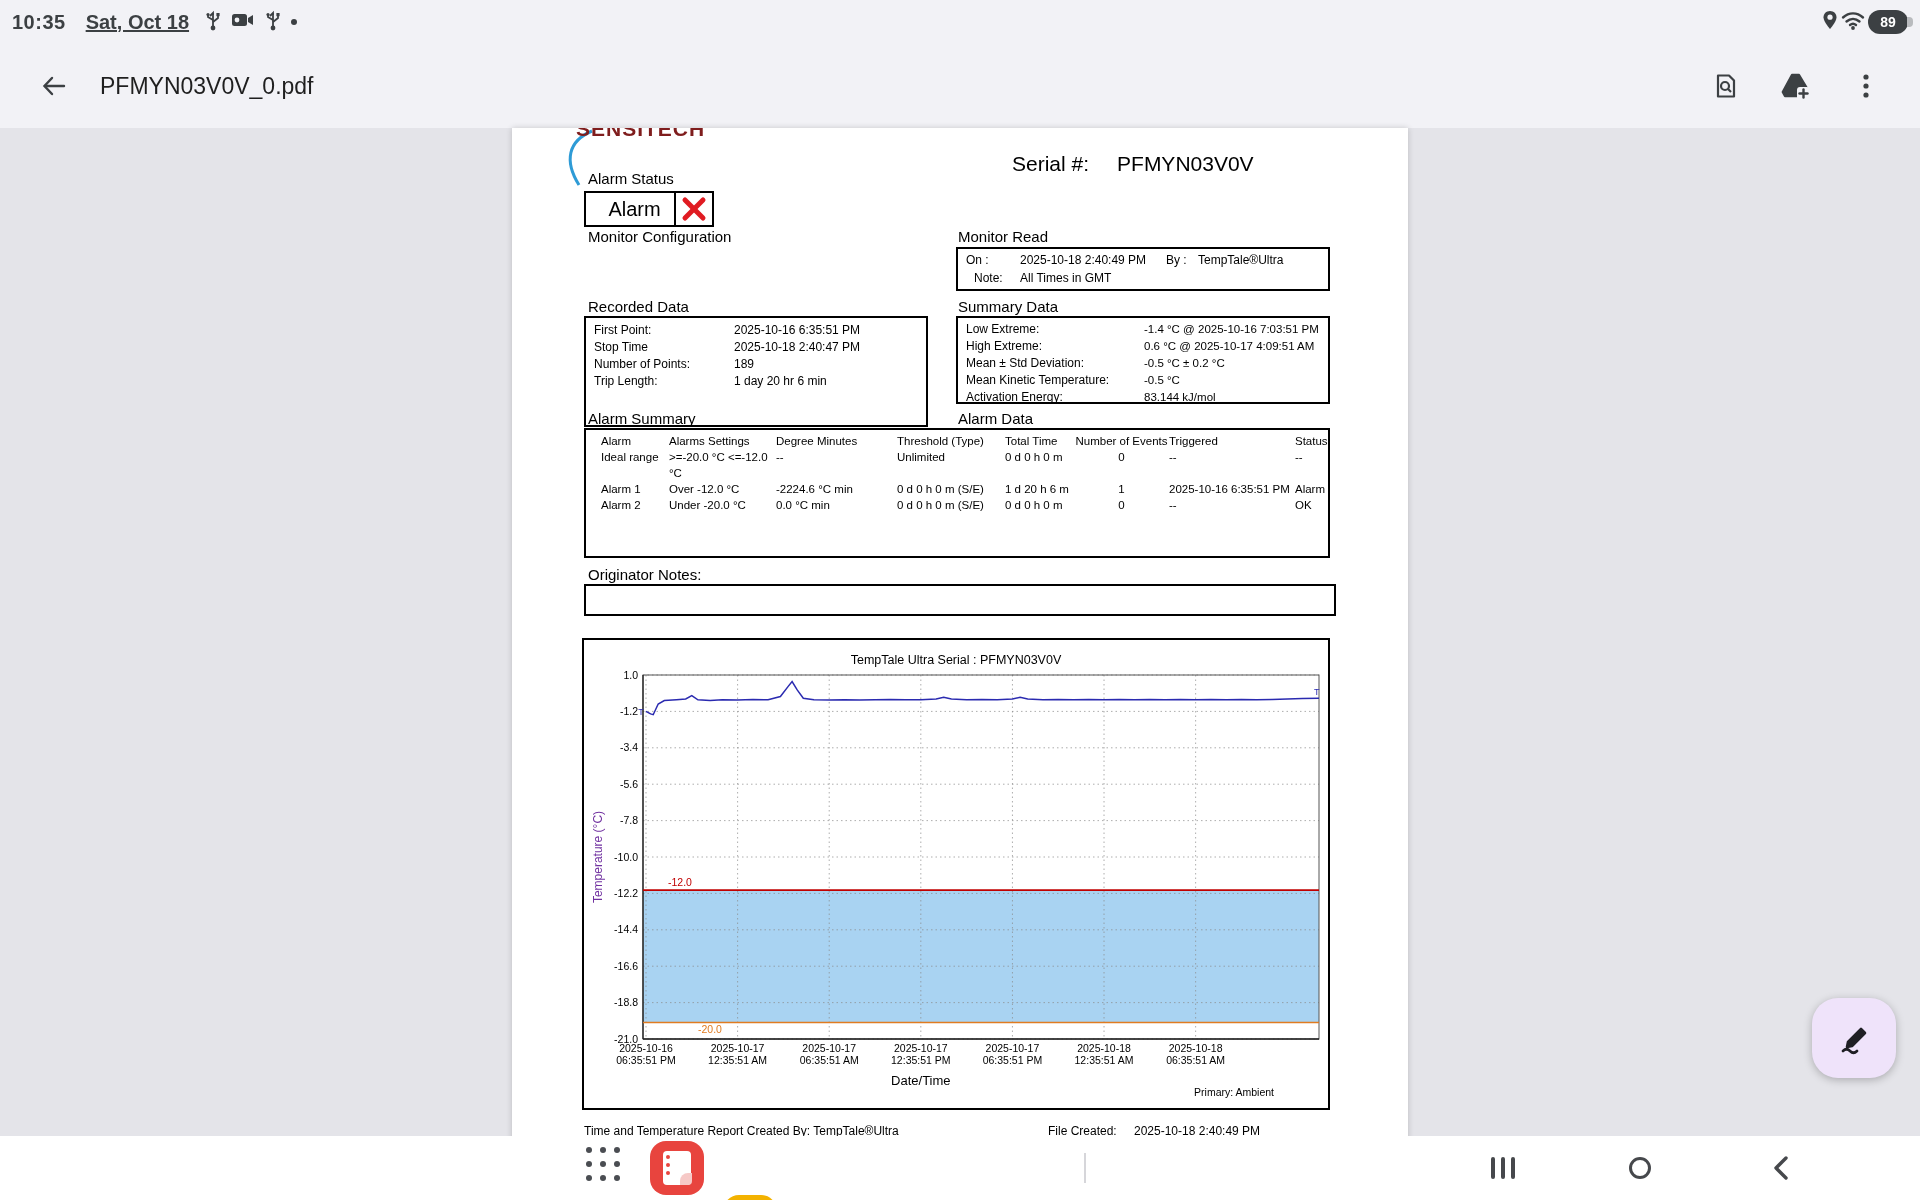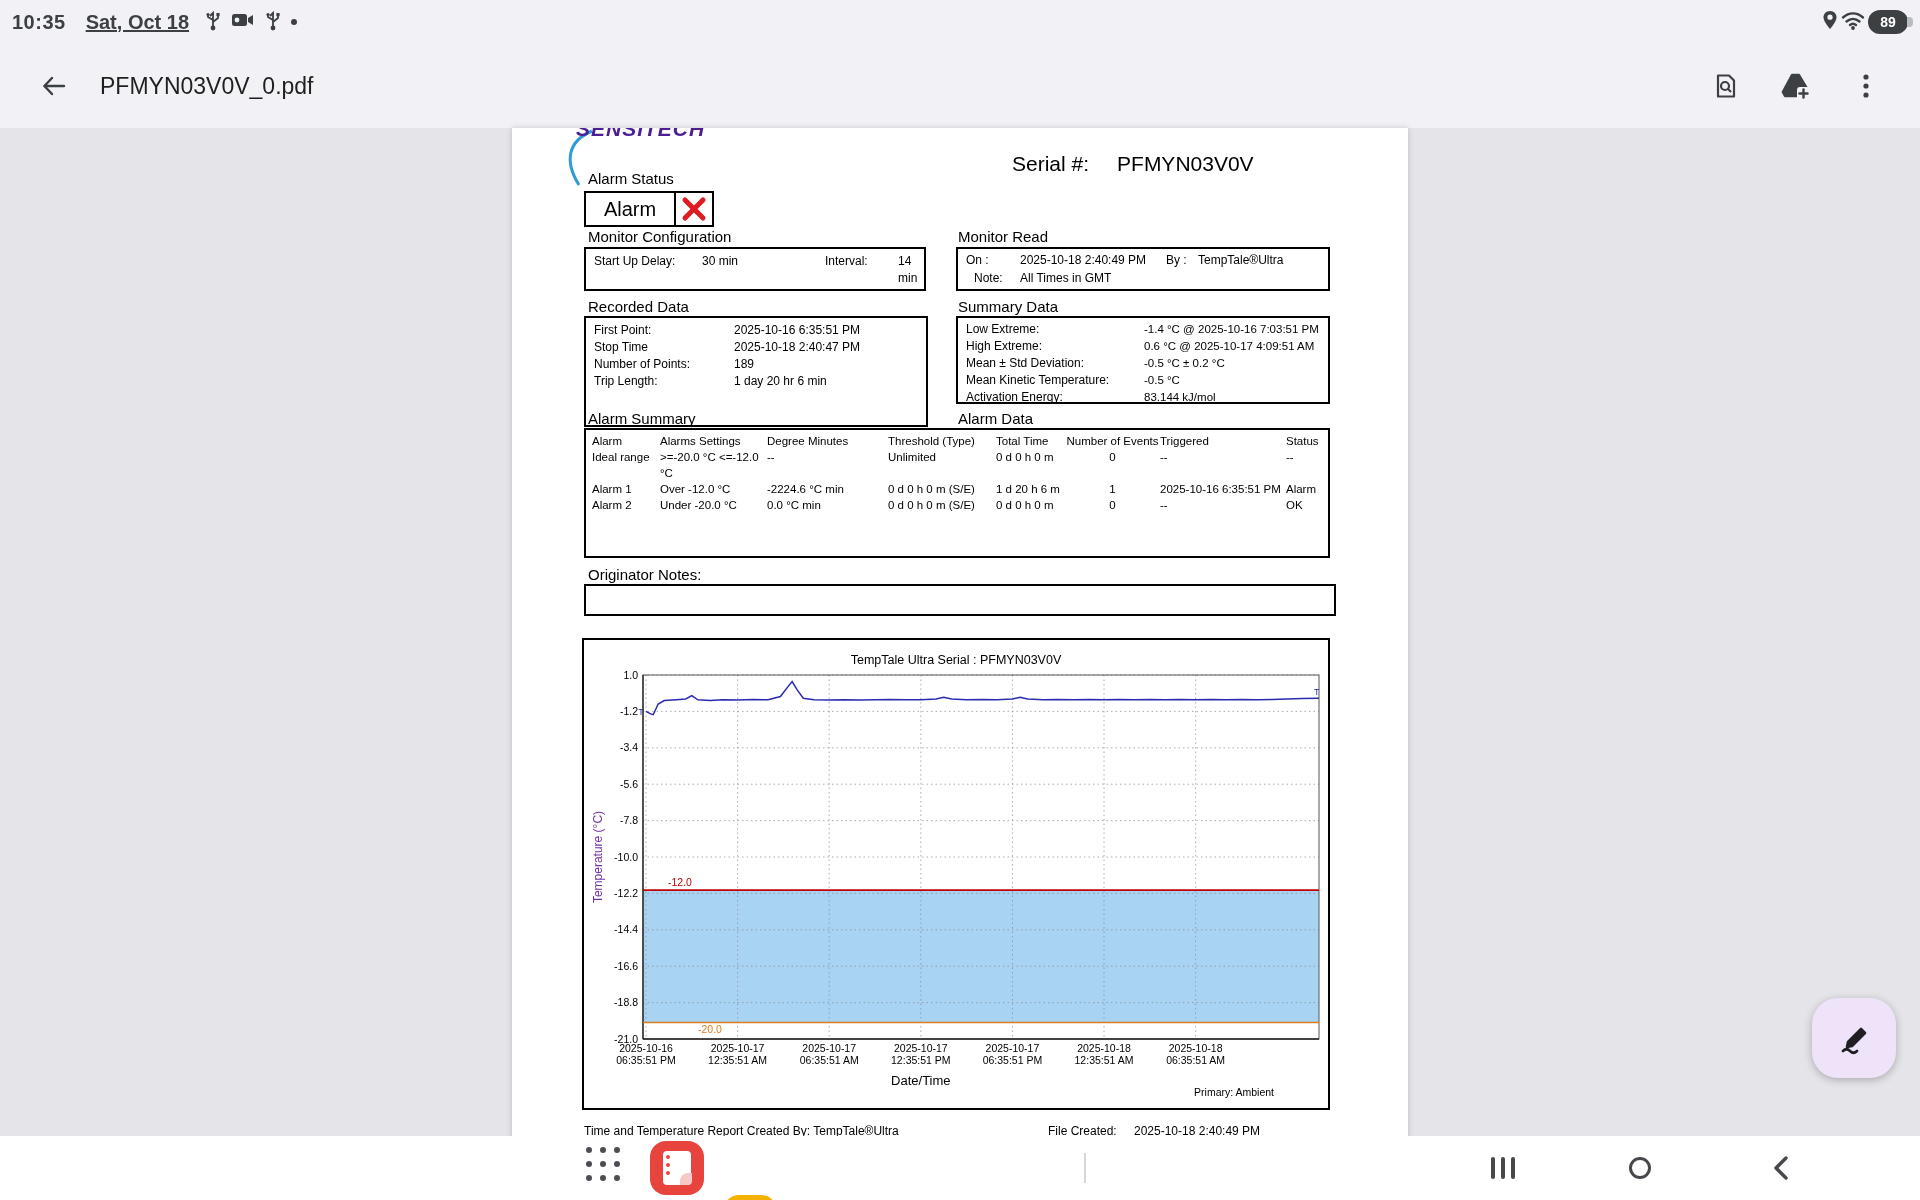--- a/index.html
+++ b/index.html
@@ -35,8 +35,8 @@
   .small{font-size:12px;line-height:17px;}
   .kv-row{display:flex;}
   .logo-clip{position:absolute;left:64px;top:0;width:150px;height:13px;overflow:hidden;}
-  .logo-clip span{display:block;margin-top:-11px;font-size:21px;font-weight:bold;font-style:italic;
-    color:#4c1d95;letter-spacing:1px;}
+  .logo-clip span{display:block;margin-top:-11px;font-size:21px;font-weight:bold;
+    color:#7f1d1d;letter-spacing:1px;}
   .serial{font-size:21px;}
   .alarm-box{left:72px;top:63px;width:130px;height:36px;display:flex;}
   .alarm-box .alabel{flex:1;display:flex;align-items:center;justify-content:center;font-size:20px;}

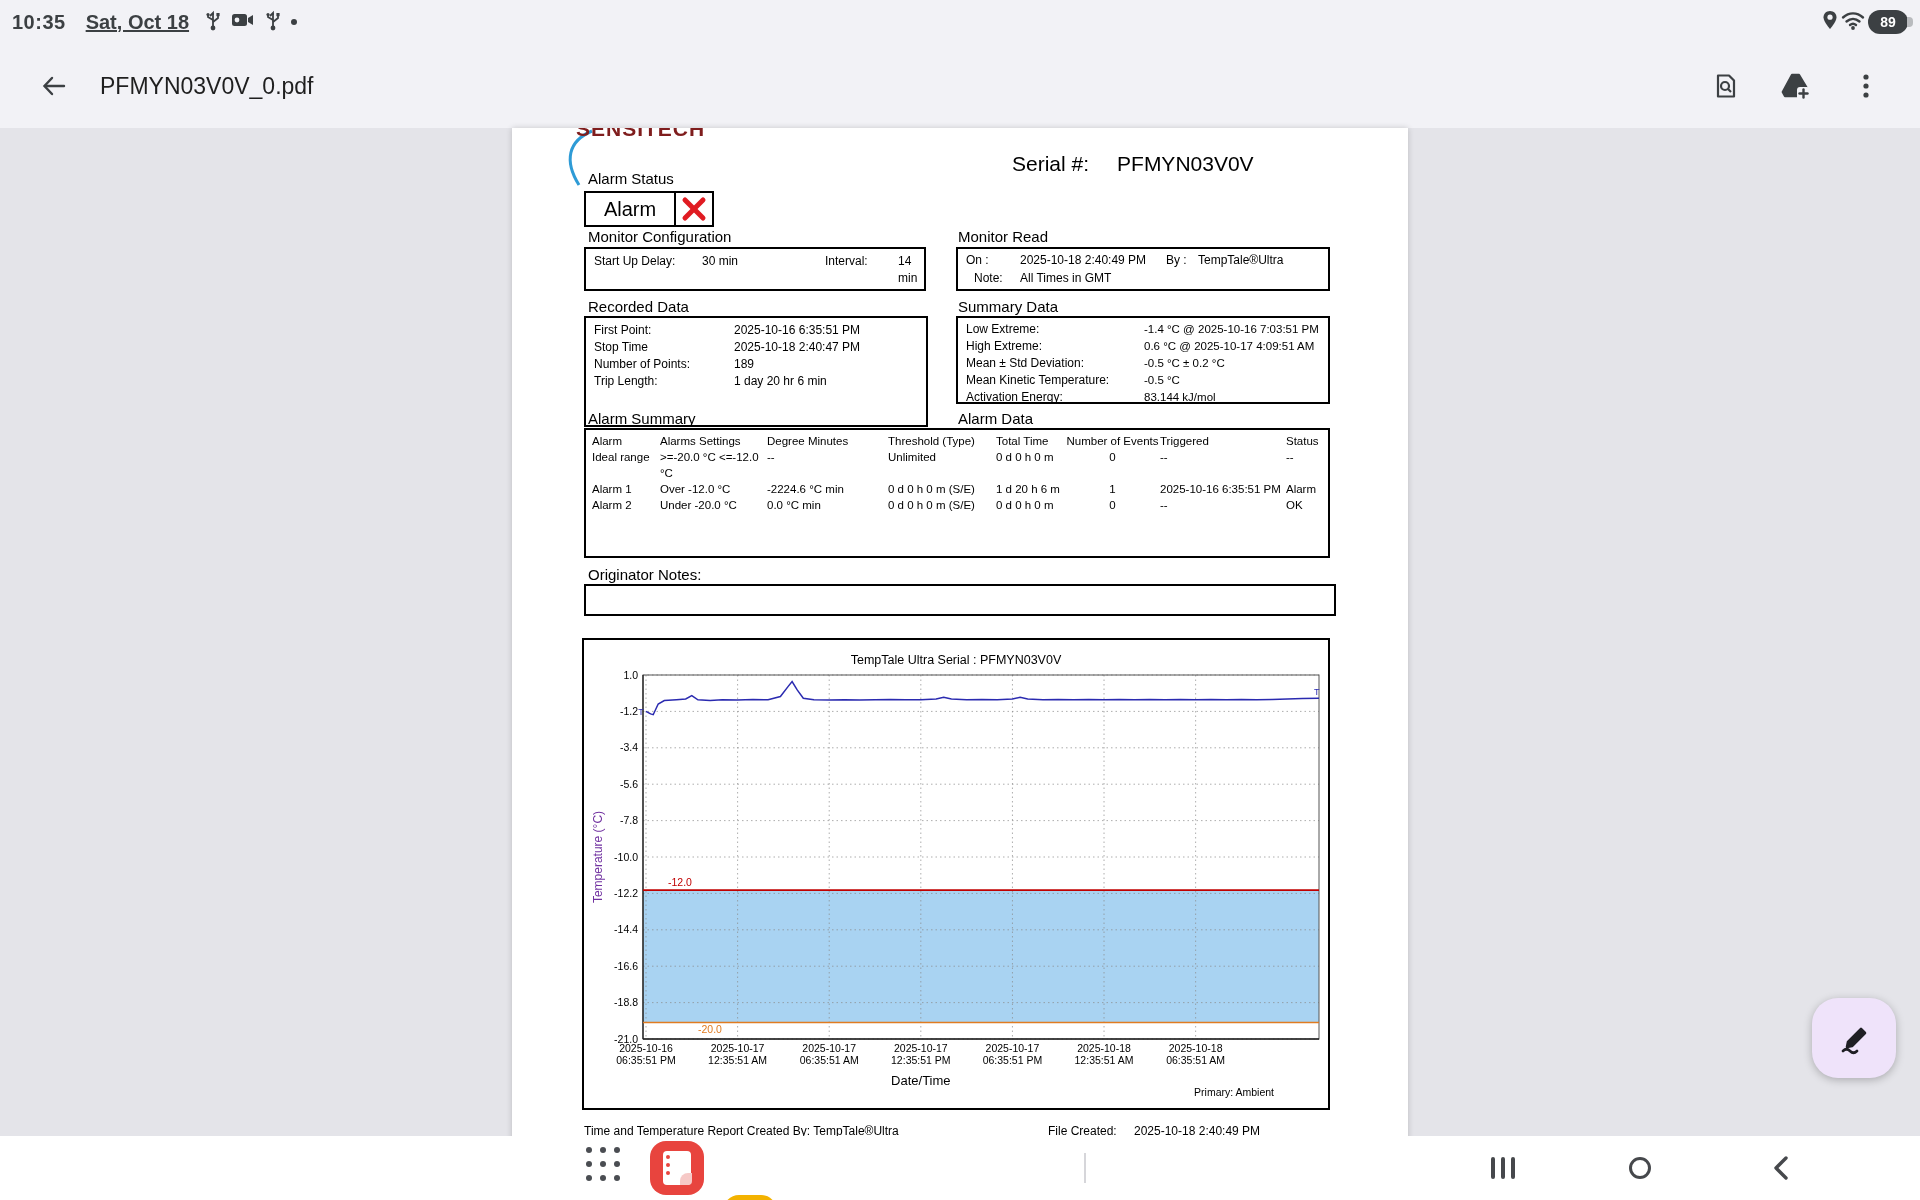--- a/index.html
+++ b/index.html
@@ -31,7 +31,7 @@
   .page *{color:#000;}
   .abs{position:absolute;}
   .sec-title{font-size:15px;}
-  .pdf-box{position:absolute;border:2px solid #000;background:#fff;}
+  .pdf-box{position:absolute;border:2px solid #000;background:#fff;padding-left:9px;}
   .small{font-size:12px;line-height:17px;}
   .kv-row{display:flex;}
   .logo-clip{position:absolute;left:64px;top:0;width:150px;height:13px;overflow:hidden;}

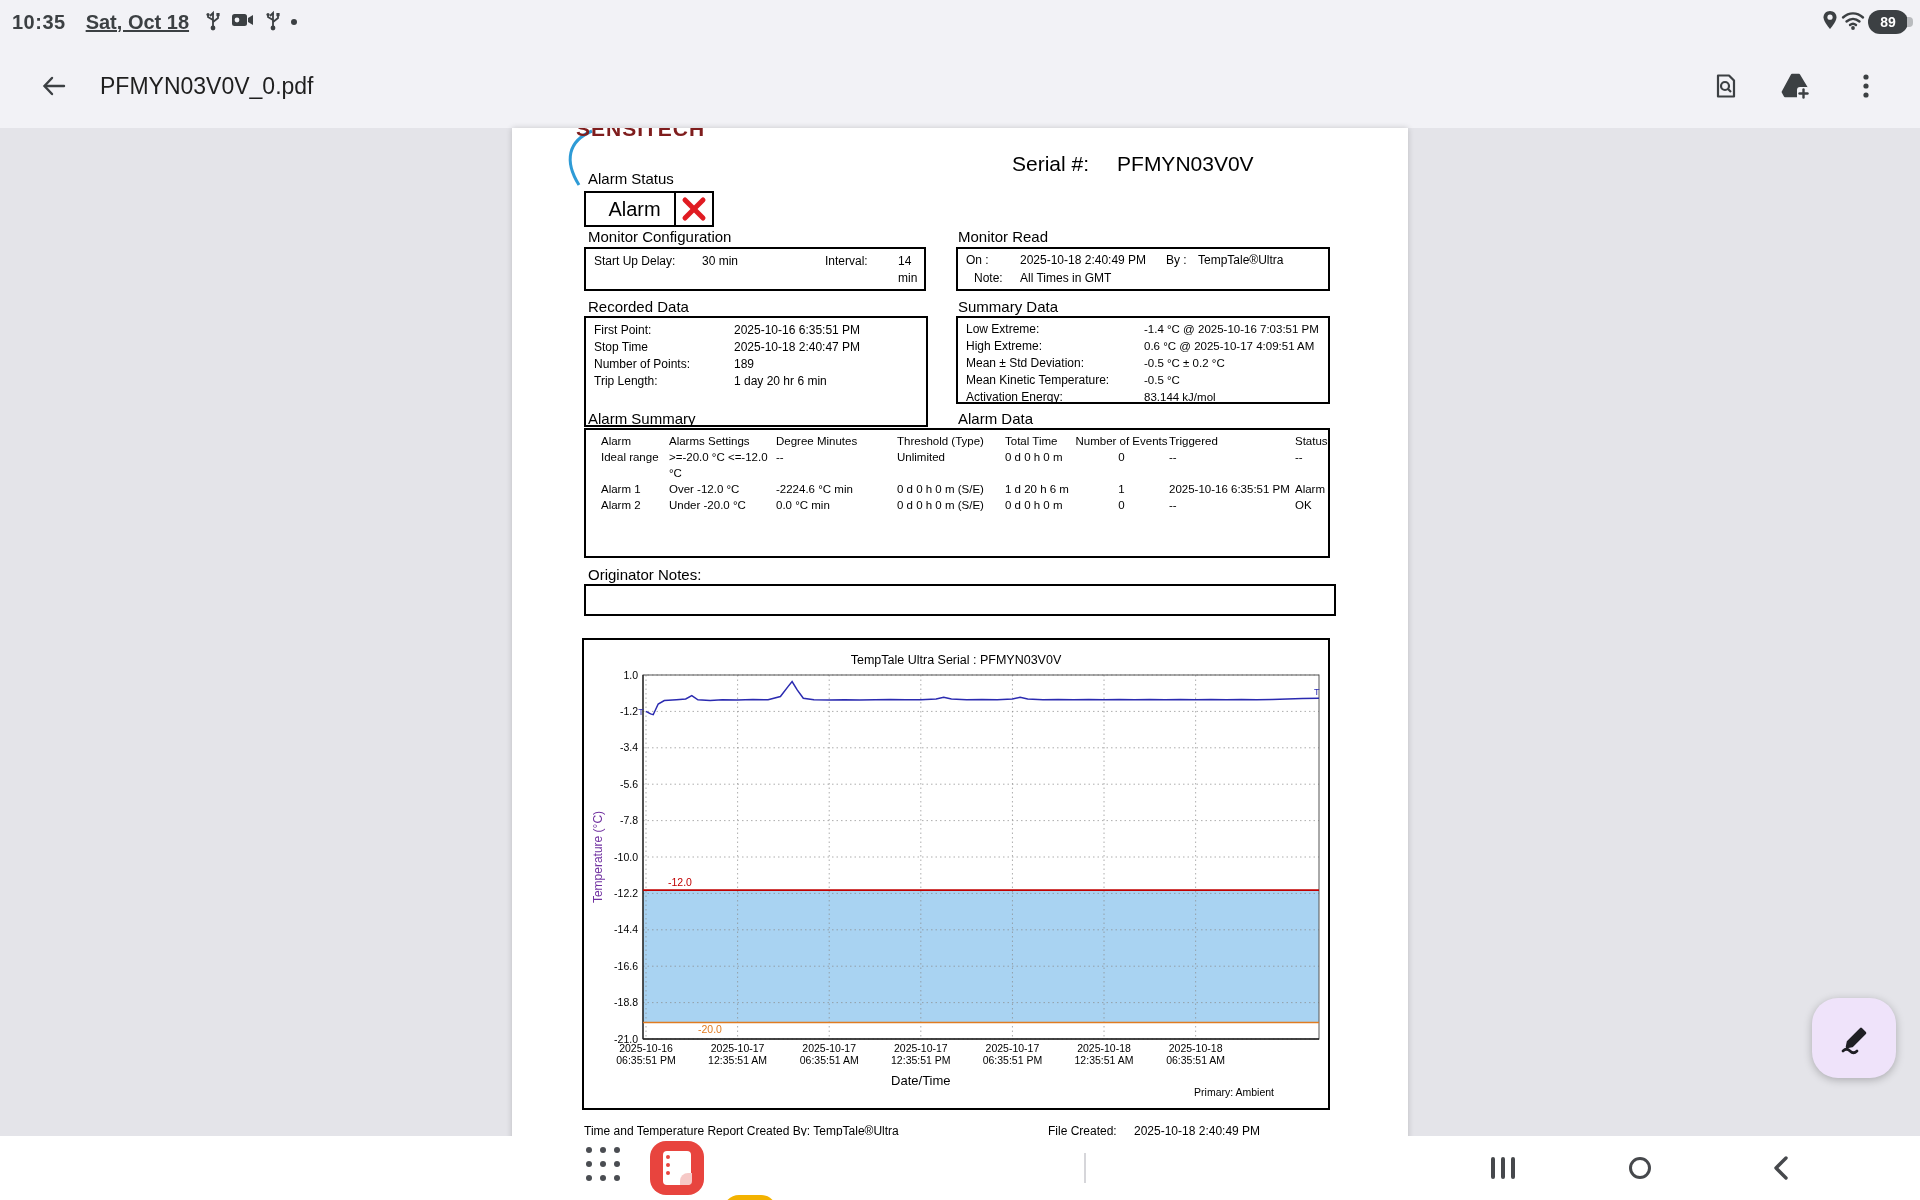--- a/index.html
+++ b/index.html
@@ -204,12 +204,6 @@
       </div>
 
       <div class="abs sec-title" style="left:76px;top:100px;">Monitor Configuration</div>
-      <div class="pdf-box small" style="left:72px;top:119px;width:342px;height:44px;">
-        <span class="abs" style="left:8px;top:4px;">Start Up Delay:</span>
-        <span class="abs" style="left:116px;top:4px;">30 min</span>
-        <span class="abs" style="left:239px;top:4px;">Interval:</span>
-        <span class="abs" style="left:312px;top:4px;">14 min</span>
-      </div>
 
       <div class="abs sec-title" style="left:446px;top:100px;">Monitor Read</div>
       <div class="pdf-box small" style="left:444px;top:119px;width:374px;height:44px;">

